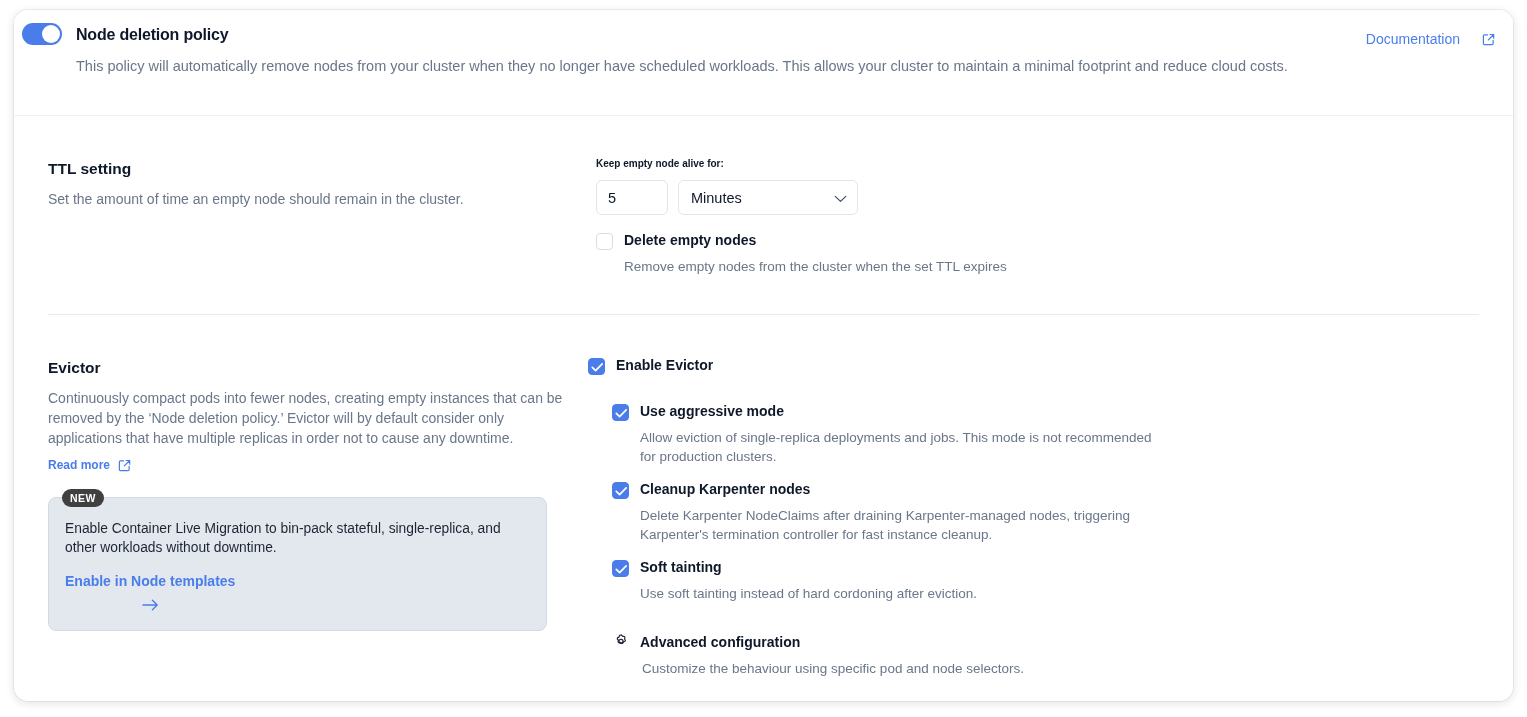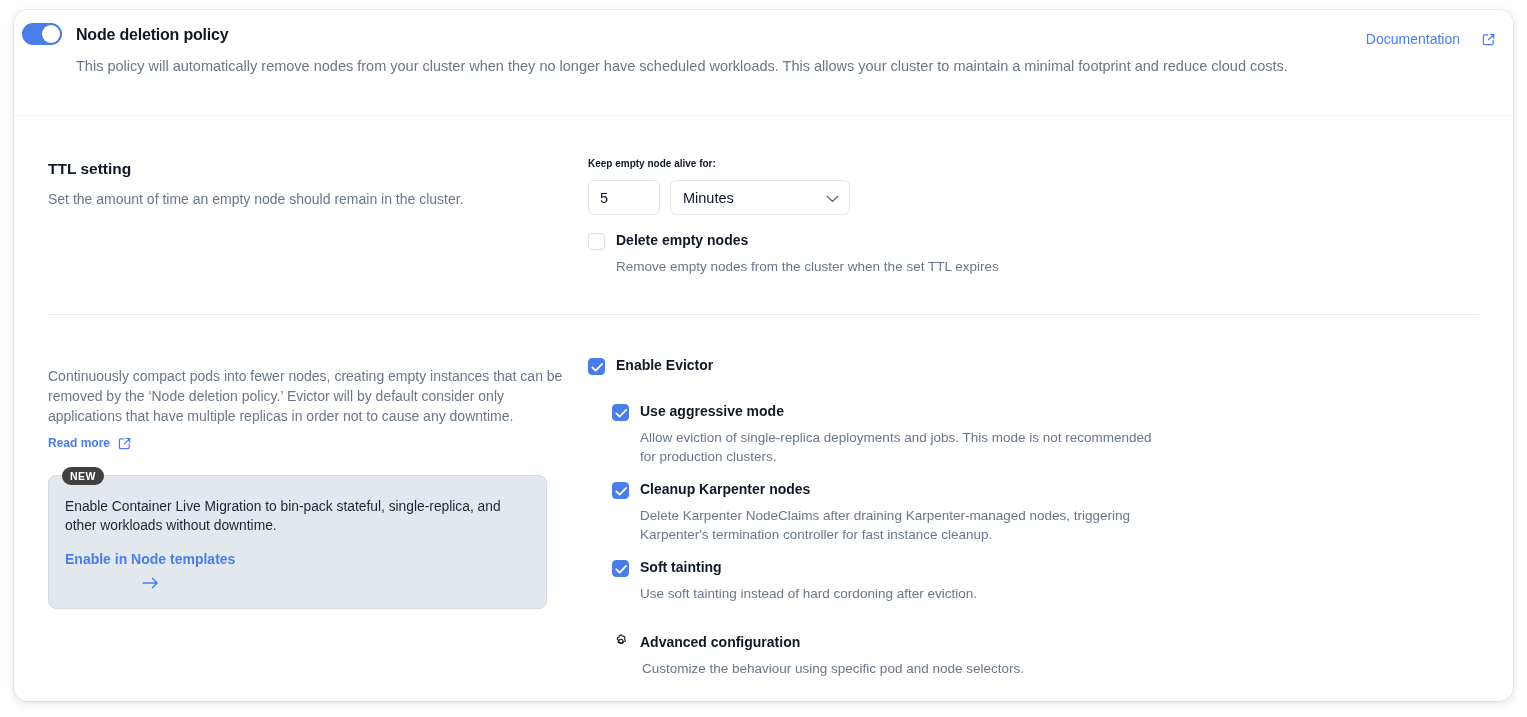--- a/index.html
+++ b/index.html
@@ -87,7 +87,7 @@
     align-items: flex-start;
     padding: 42px 0 0 0;
   }
-  .section.ttl { padding-bottom: 38px; }
+  .section.ttl { padding-bottom: 38px; gap: 8px; }
   .col-left { width: 540px; flex: 0 0 540px; padding-right: 24px; }
   .col-right { flex: 1; padding-left: 0; }
   .sec-title {

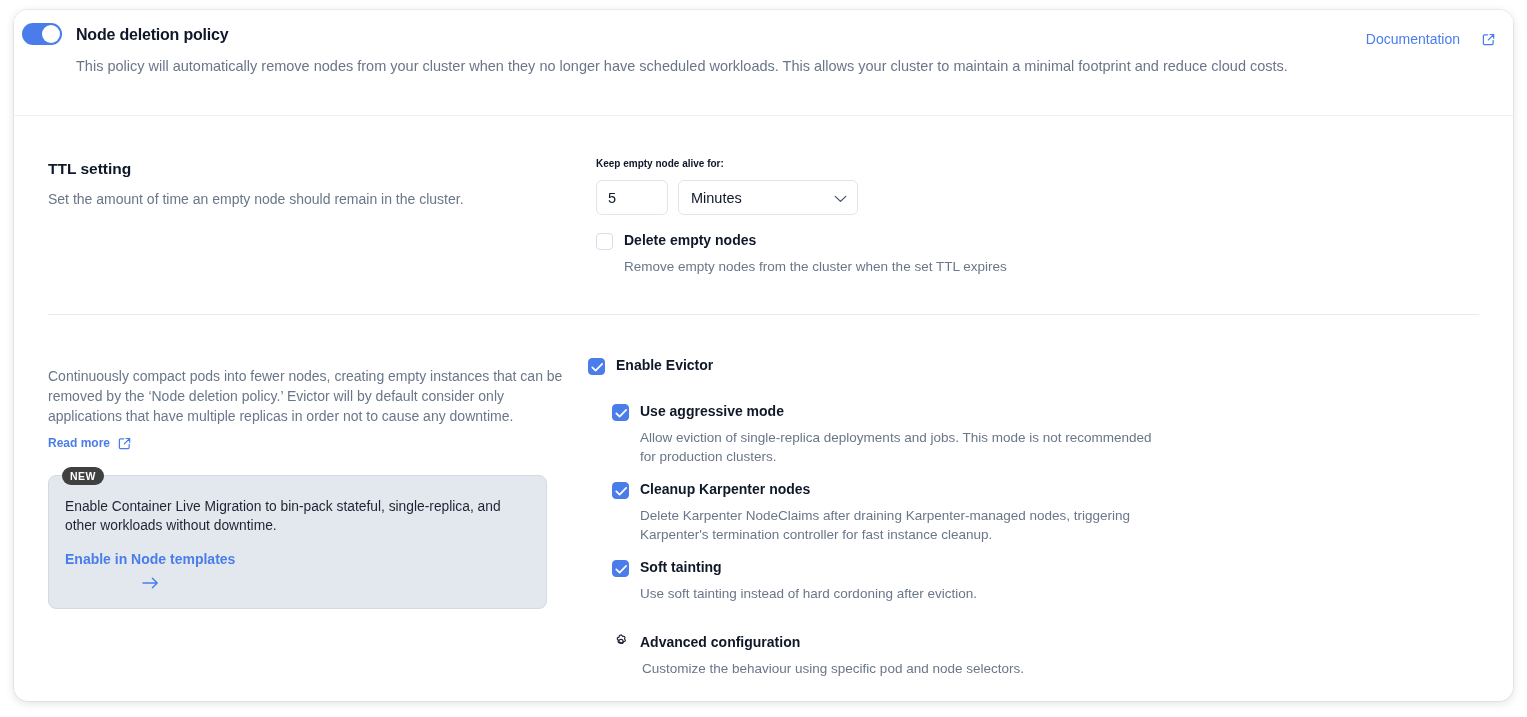--- a/index.html
+++ b/index.html
@@ -308,6 +308,7 @@
 
       <div class="section">
         <div class="col-left">
+          <div class="sec-title">Evictor</div>
           <div class="sec-desc">Continuously compact pods into fewer nodes, creating empty instances that can be removed by the ‘Node deletion policy.’ Evictor will by default consider only applications that have multiple replicas in order not to cause any downtime.</div>
           <a class="read-more">
             <span>Read more</span>

